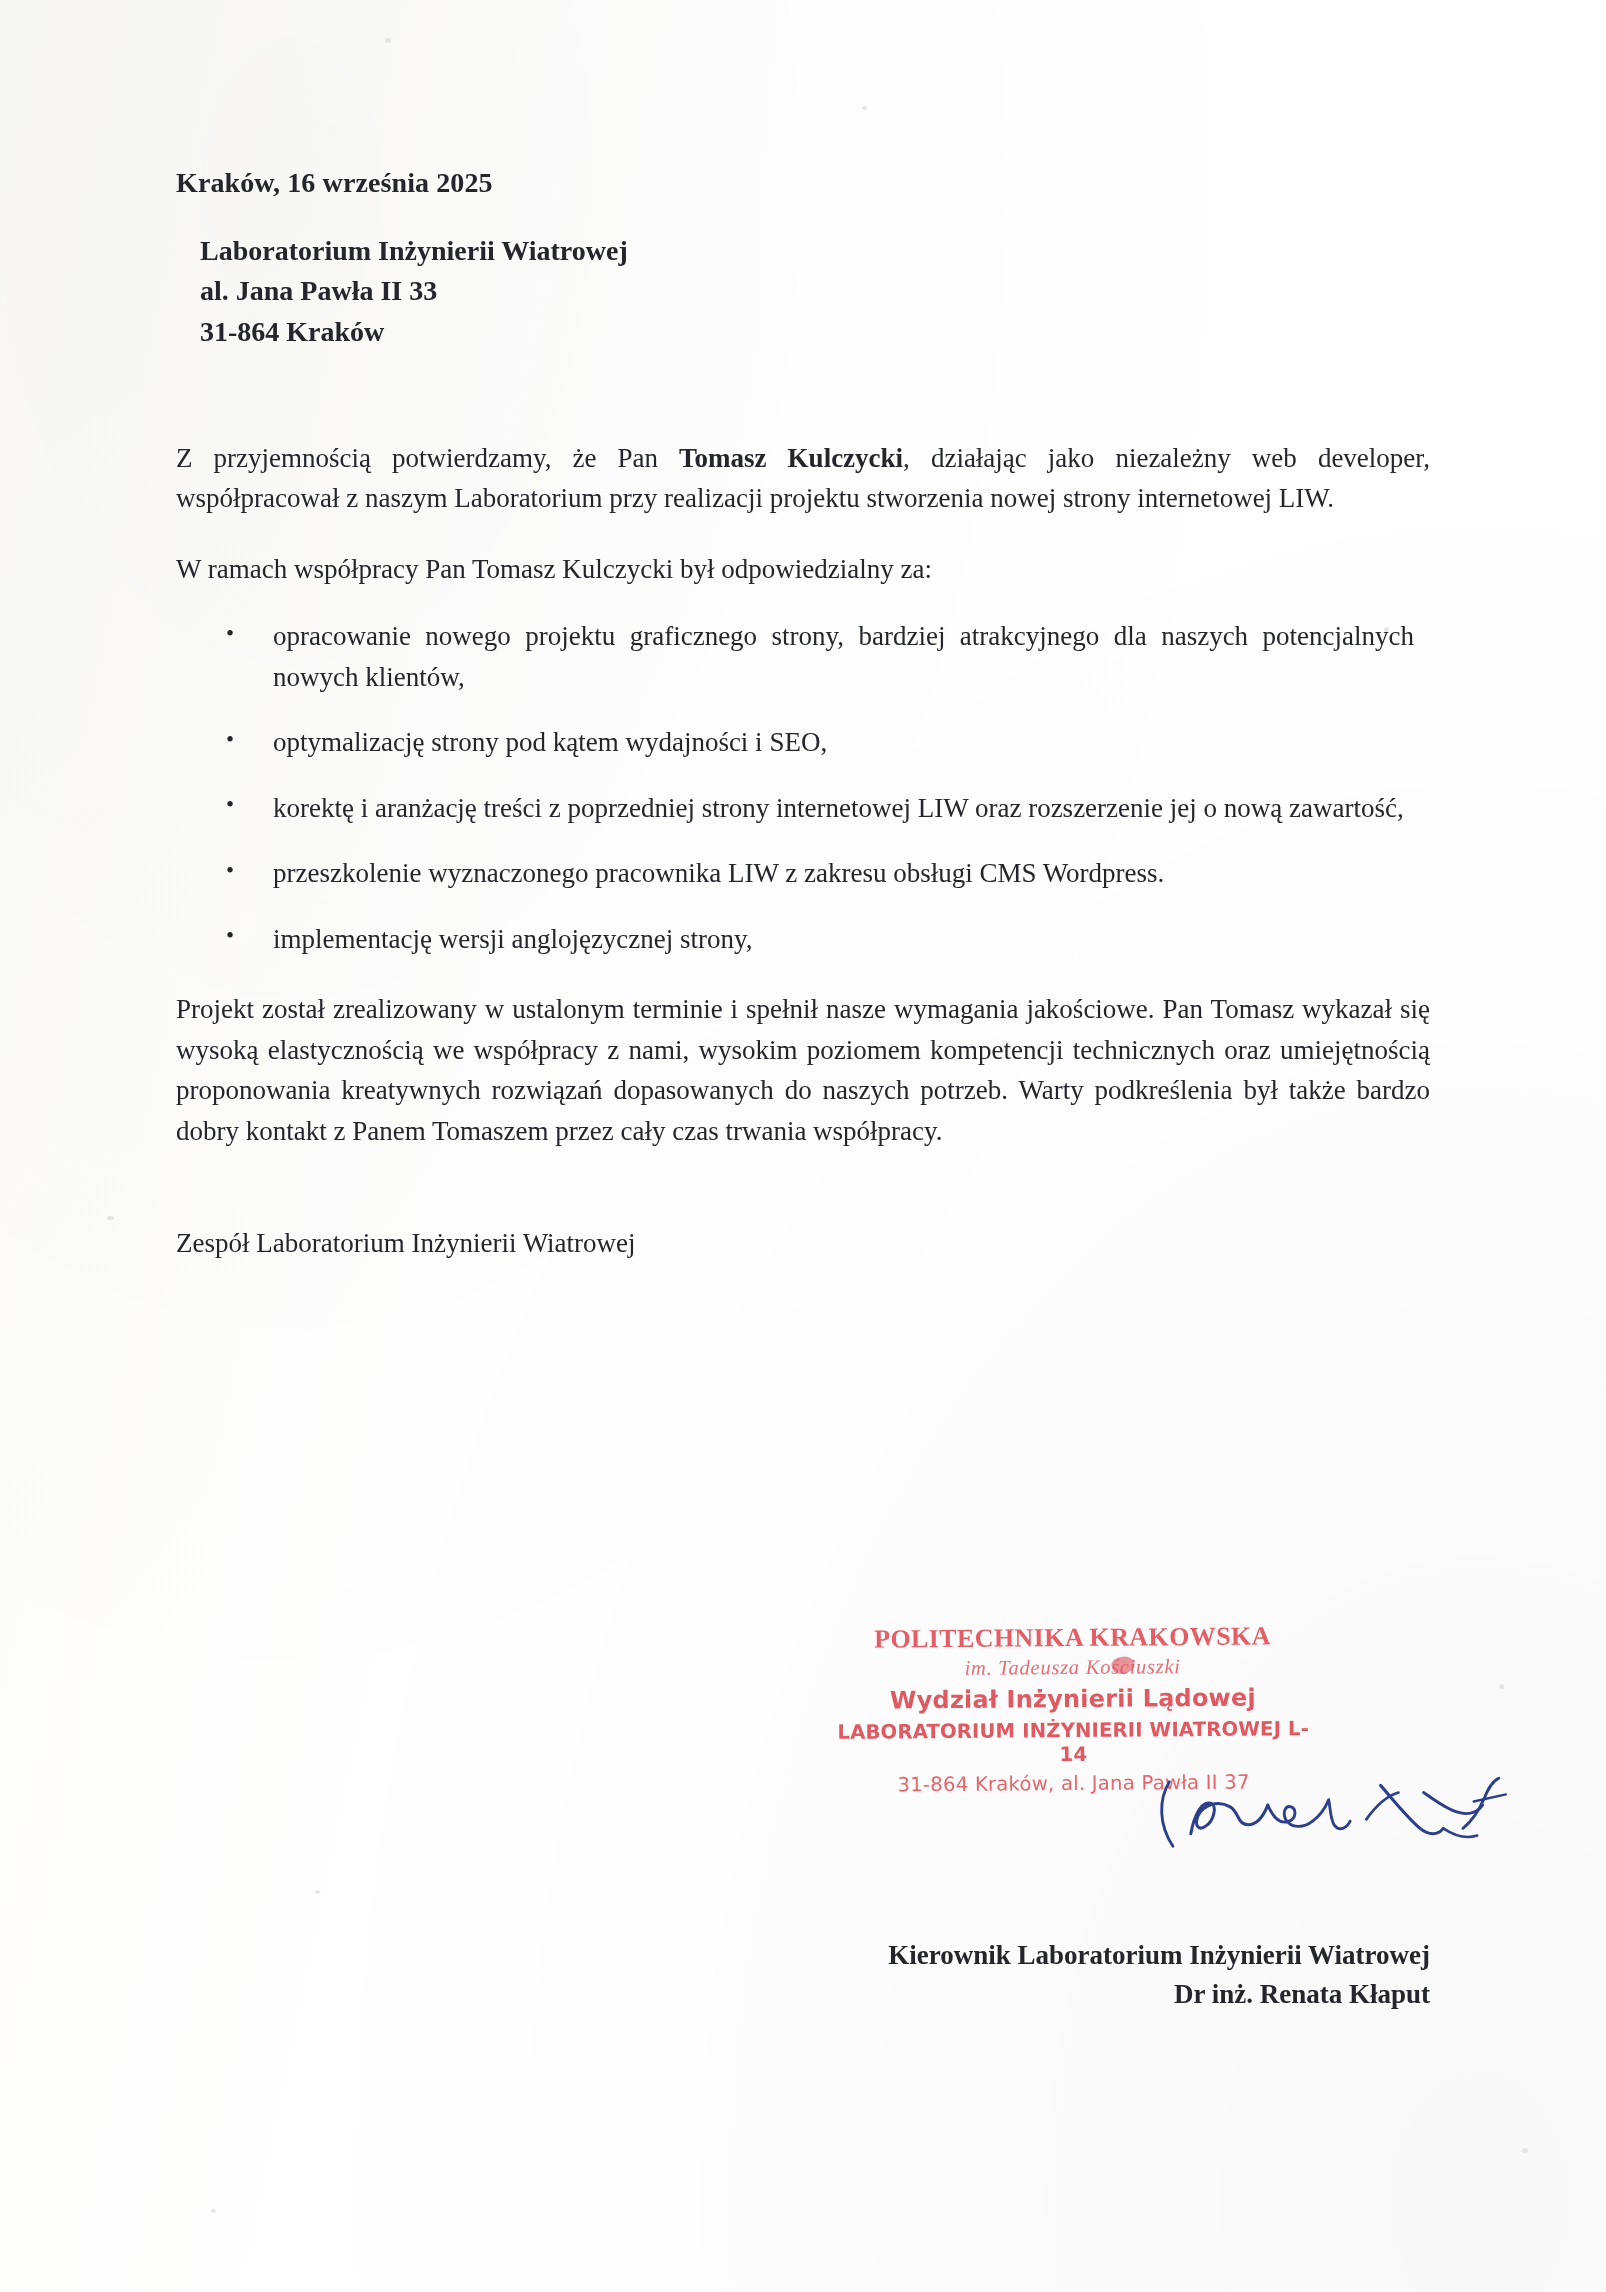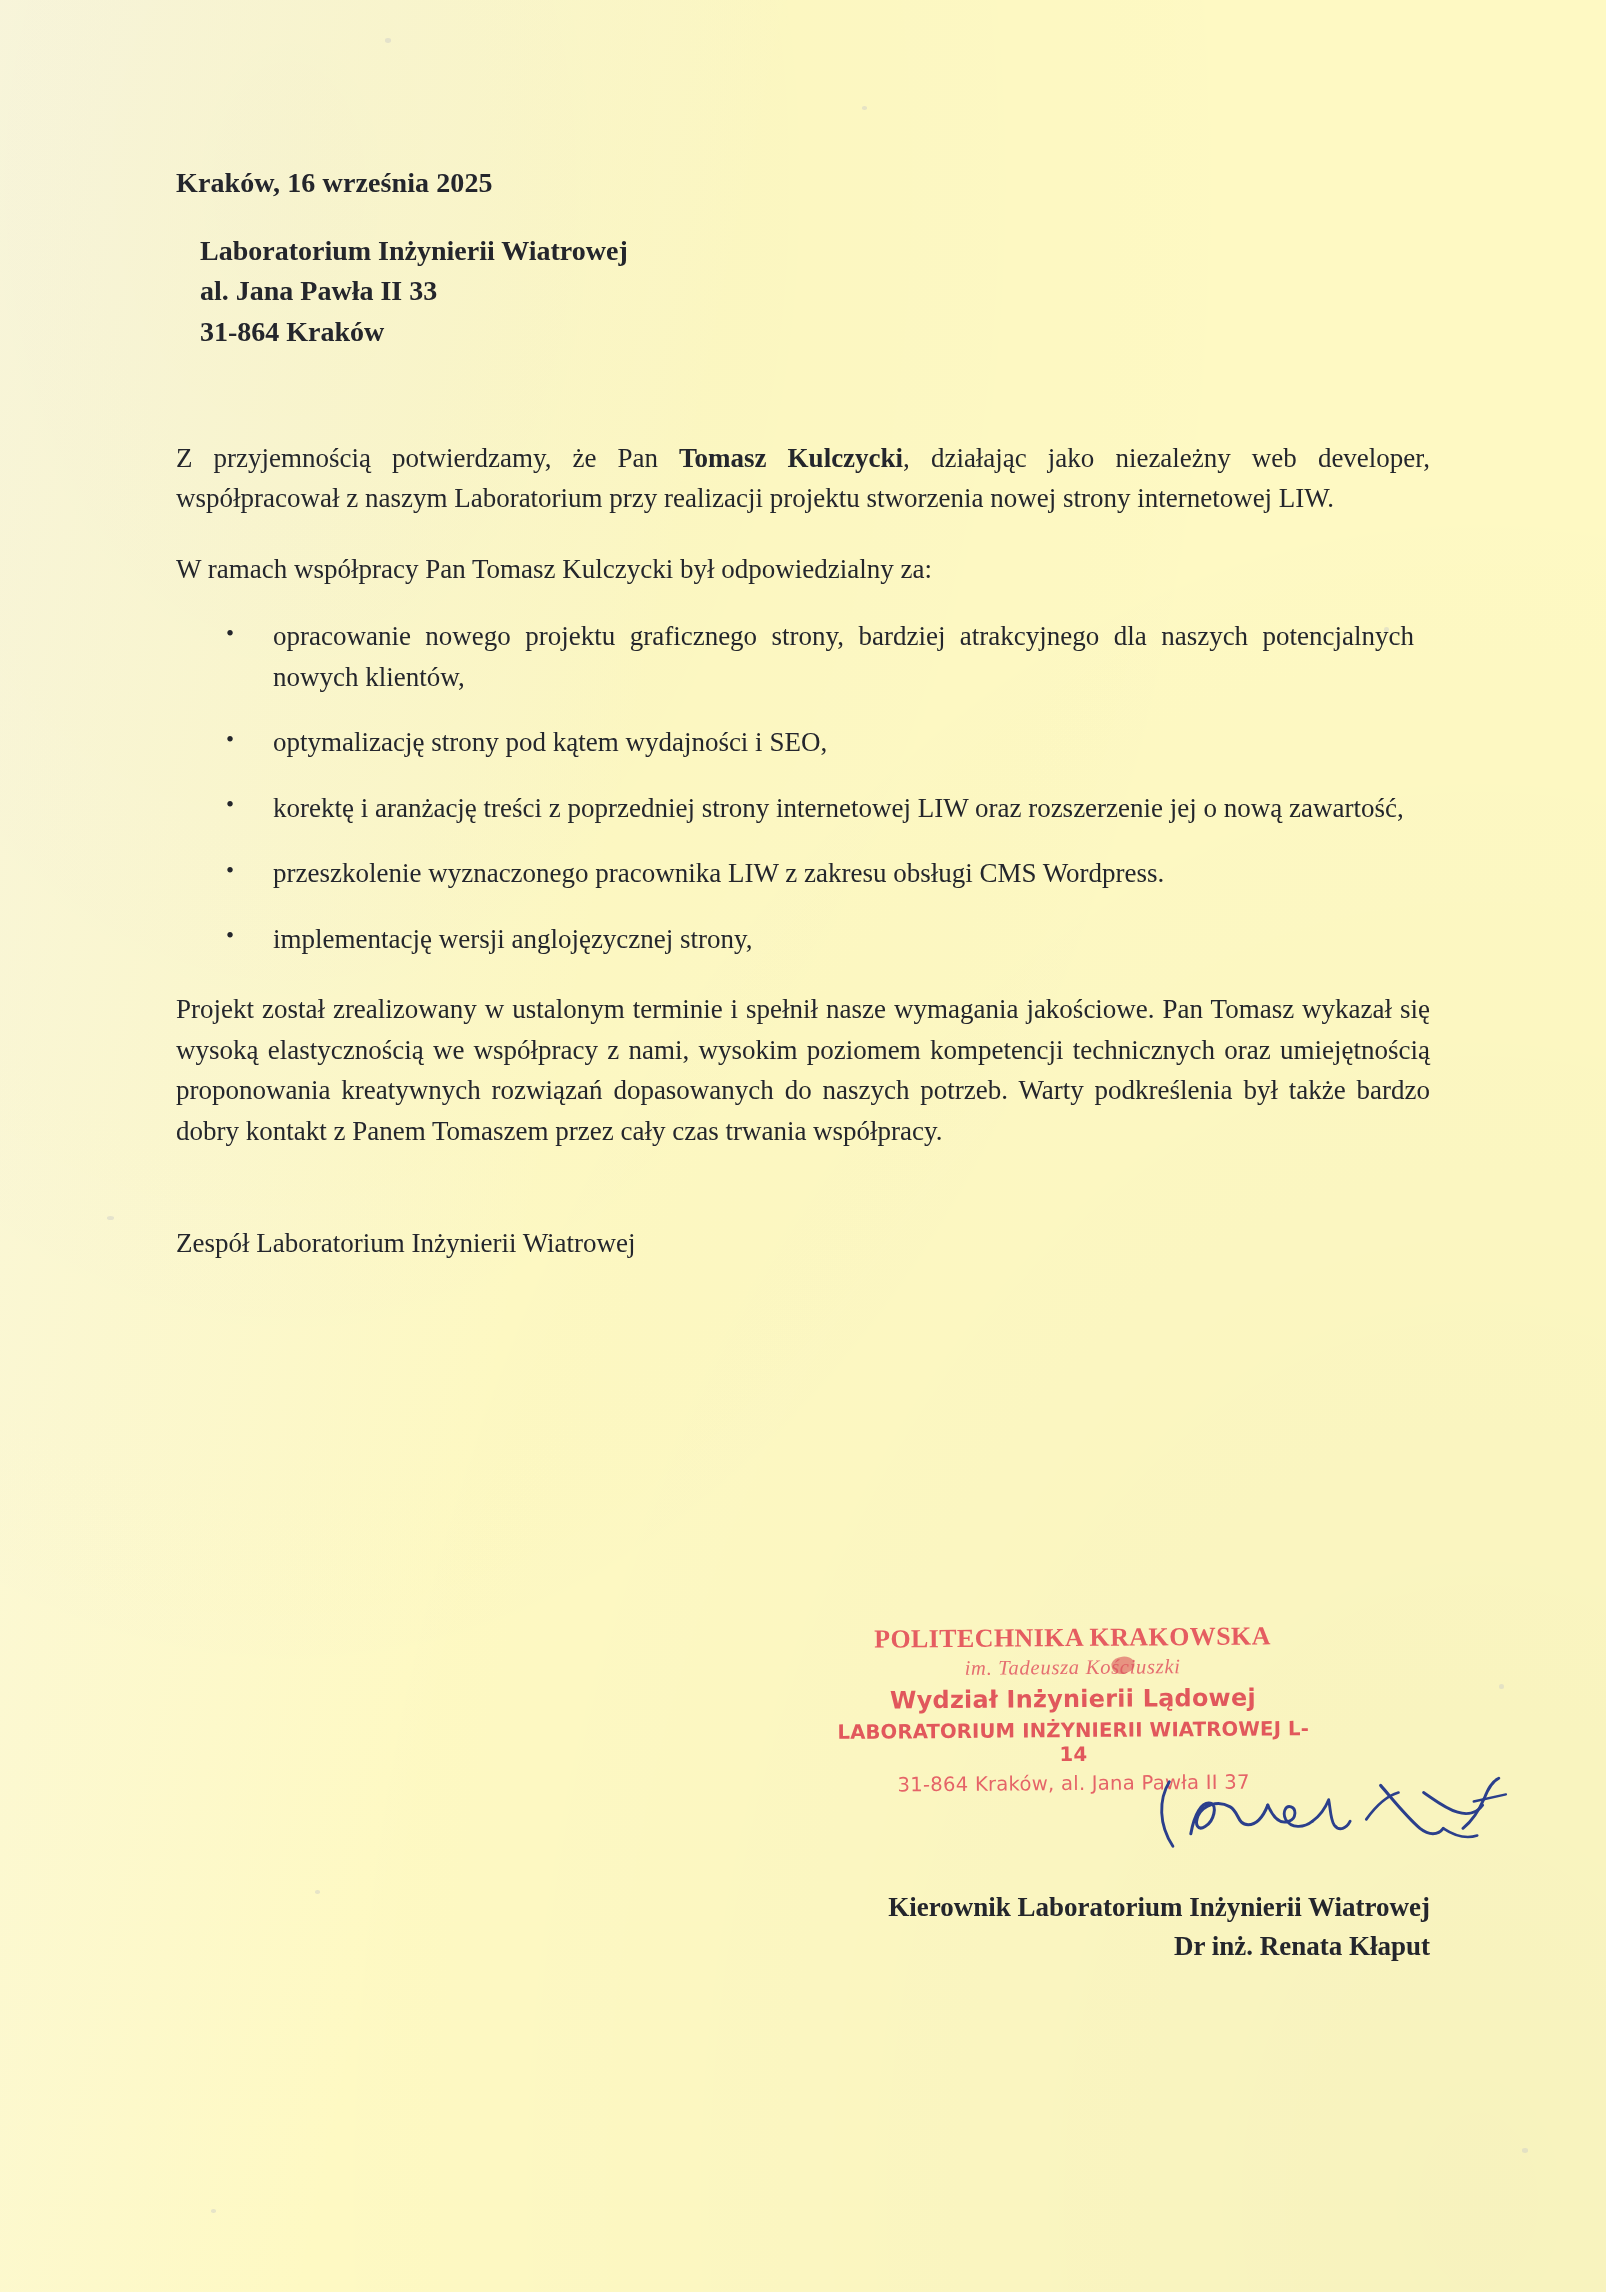--- a/index.html
+++ b/index.html
@@ -13,7 +13,7 @@
     width: 1607px;
     height: 2293px;
     margin: 0 auto;
-    background: #fef9c3;
+    background: #ffffff;
     overflow: hidden;
     font-family: "Liberation Serif", "DejaVu Serif", serif;
     color: #24262c;

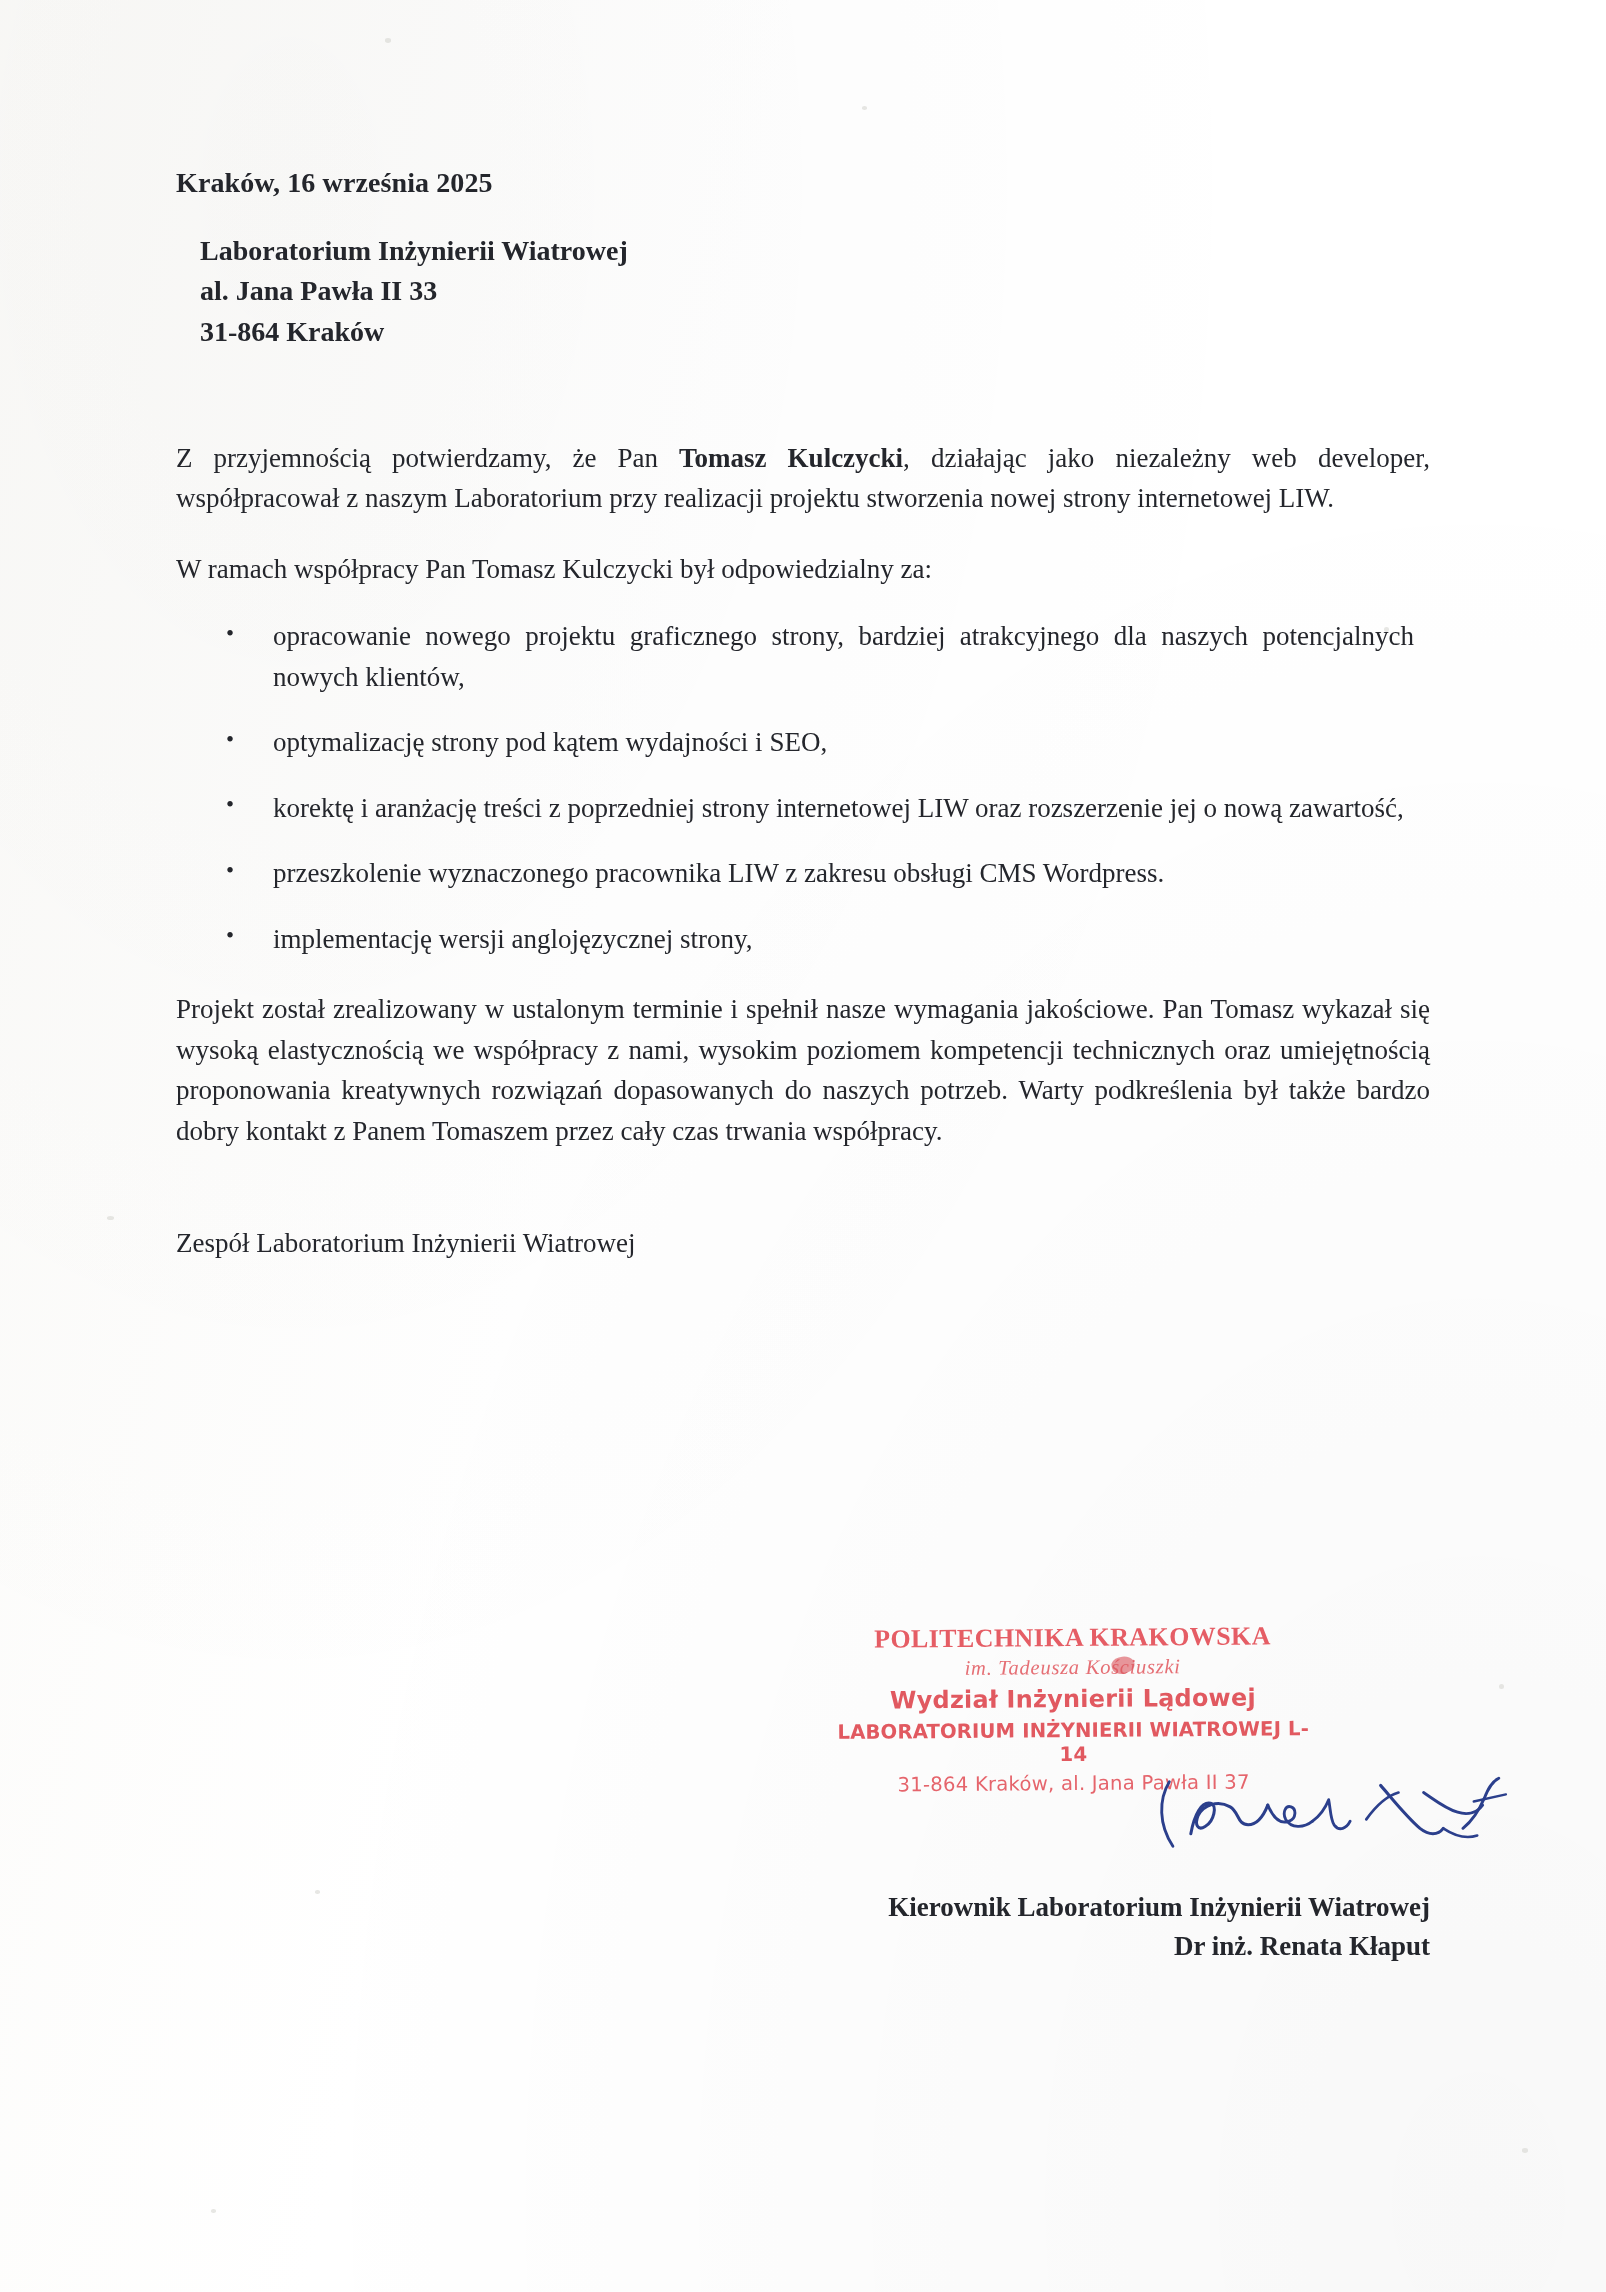--- a/index.html
+++ b/index.html
@@ -183,7 +183,7 @@
   .signoff {
     position: absolute;
     left: 176px;
-    top: 1888px;
+    top: 1936px;
     width: 1254px;
     text-align: right;
     font-weight: bold;

